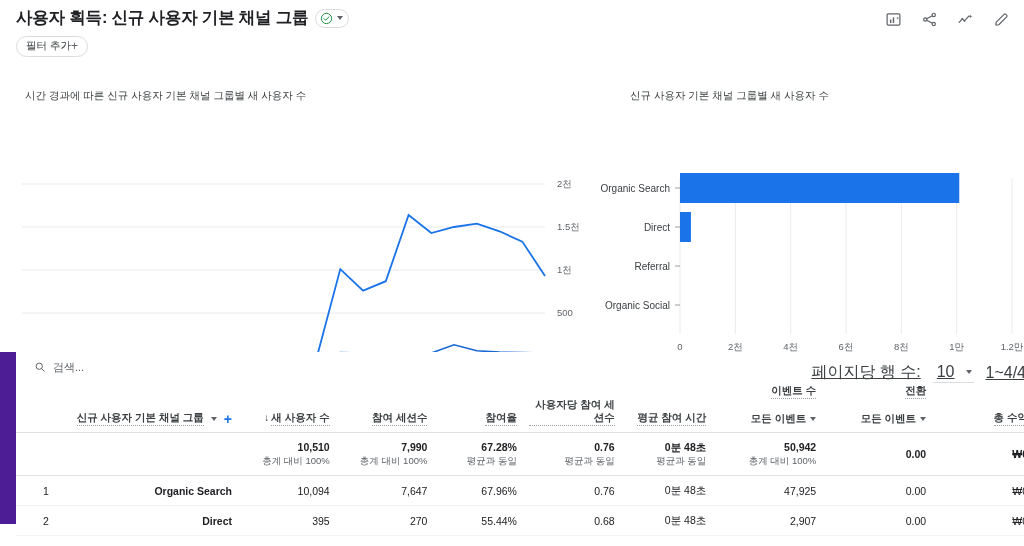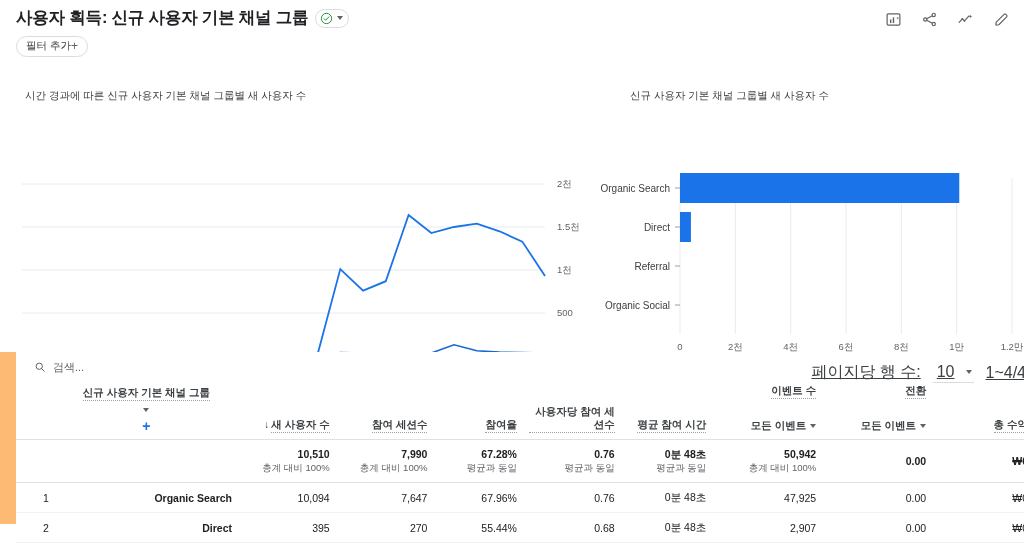--- a/index.html
+++ b/index.html
@@ -10,7 +10,7 @@
     color:#202124;
     -webkit-font-smoothing:antialiased;
   }
-  .app{width:1024px;height:524px;position:relative;background:#fdba74;}
+  .app{width:1024px;height:524px;position:relative;background:#4c1d95;}
 
   
   .header{

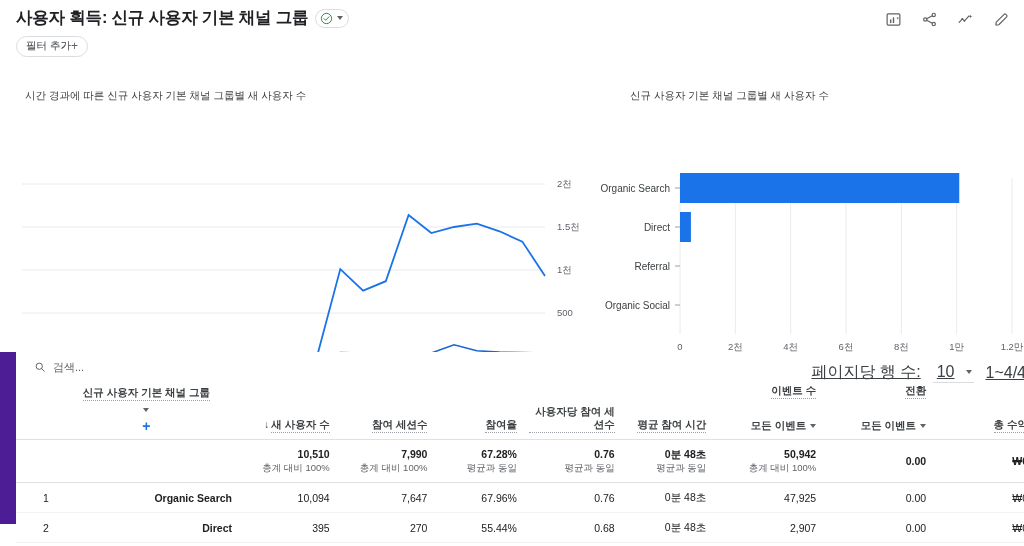--- a/index.html
+++ b/index.html
@@ -109,7 +109,7 @@
     display:flex;align-items:center;gap:4px;justify-content:flex-end;
     margin-top:20px;color:#3c4043;
   }
-  .dim-head-inner{display:flex;align-items:center;gap:7px;justify-content:flex-end;flex-direction:column;}
+  .dim-head-inner{display:flex;align-items:center;gap:7px;justify-content:flex-end;}
   .plus-blue{color:#1a73e8;font-size:14px;line-height:1;cursor:pointer;}
   .sort-arrow{font-size:10px;margin-right:2px;}
   .totals-row td{

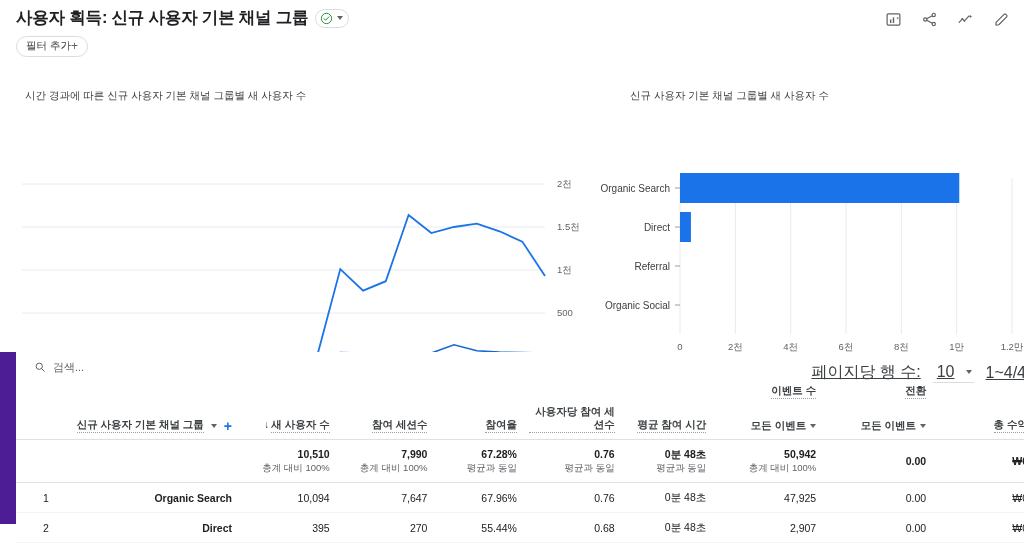--- a/index.html
+++ b/index.html
@@ -107,7 +107,7 @@
   }
   .head-sub{
     display:flex;align-items:center;gap:4px;justify-content:flex-end;
-    margin-top:20px;color:#3c4043;
+    margin-top:13px;color:#3c4043;
   }
   .dim-head-inner{display:flex;align-items:center;gap:7px;justify-content:flex-end;}
   .plus-blue{color:#1a73e8;font-size:14px;line-height:1;cursor:pointer;}

